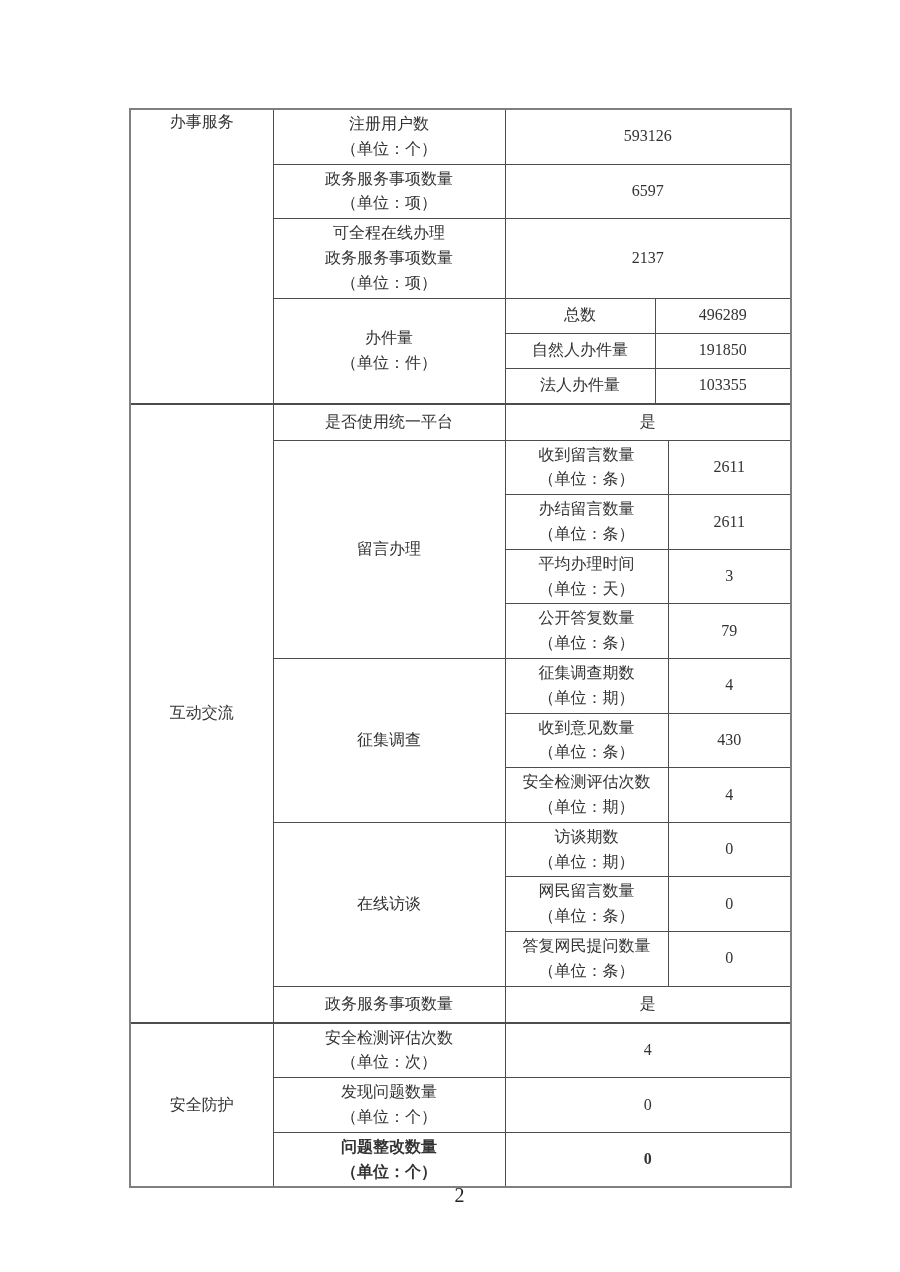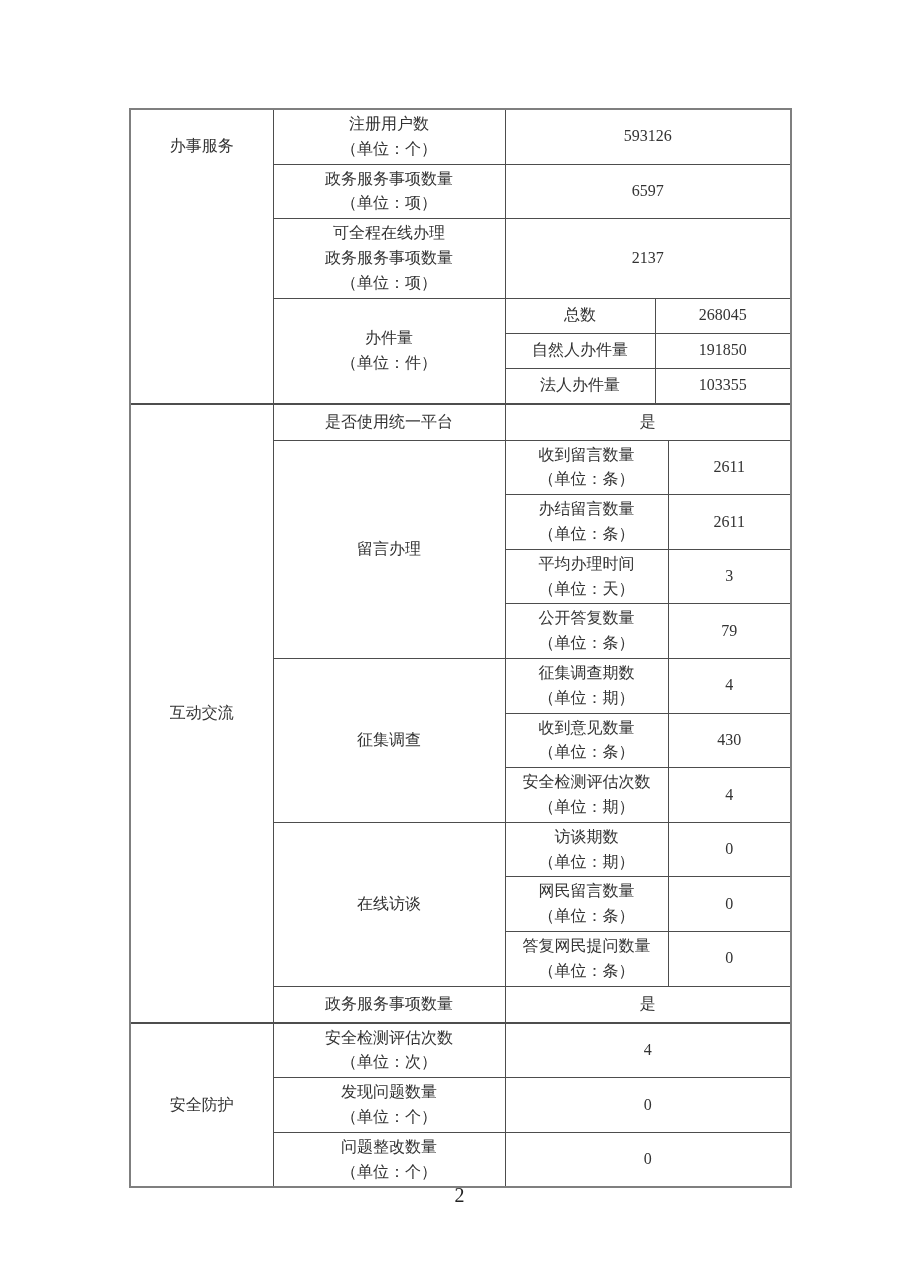--- a/index.html
+++ b/index.html
@@ -47,7 +47,7 @@
   }
   .tbl td.vtop {
     vertical-align: top;
-    padding-top: 24px;
+    padding-top: 0;
   }
   tr.h54 { height: 54px; }
   tr.h52 { height: 52px; }

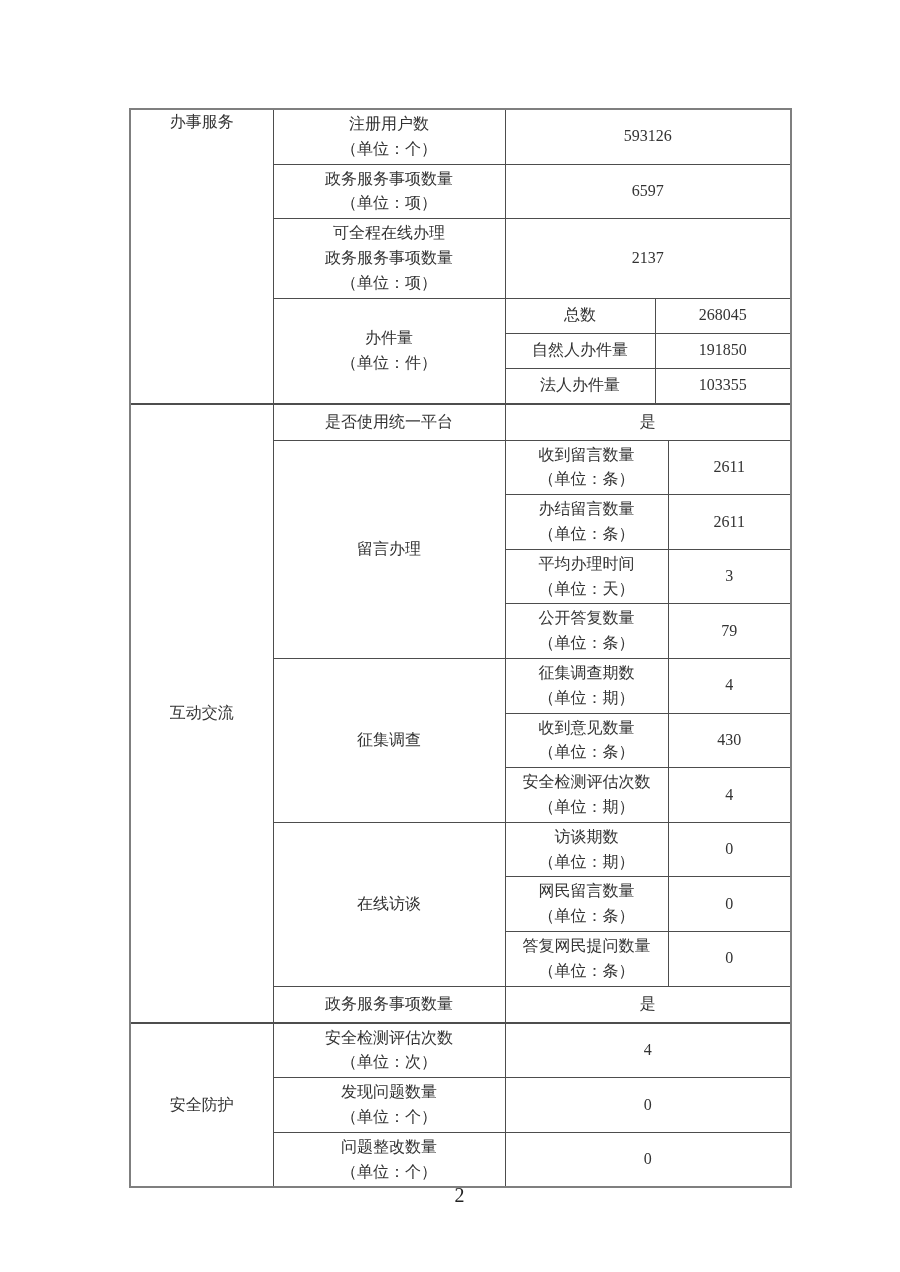--- a/index.html
+++ b/index.html
@@ -101,7 +101,7 @@
           <td rowspan="3">办件量
 （单位：件）</td>
           <td>总数</td>
-          <td>268045</td>
+          <td>496289</td>
         </tr>
         <tr class="h35">
           <td>自然人办件量</td>

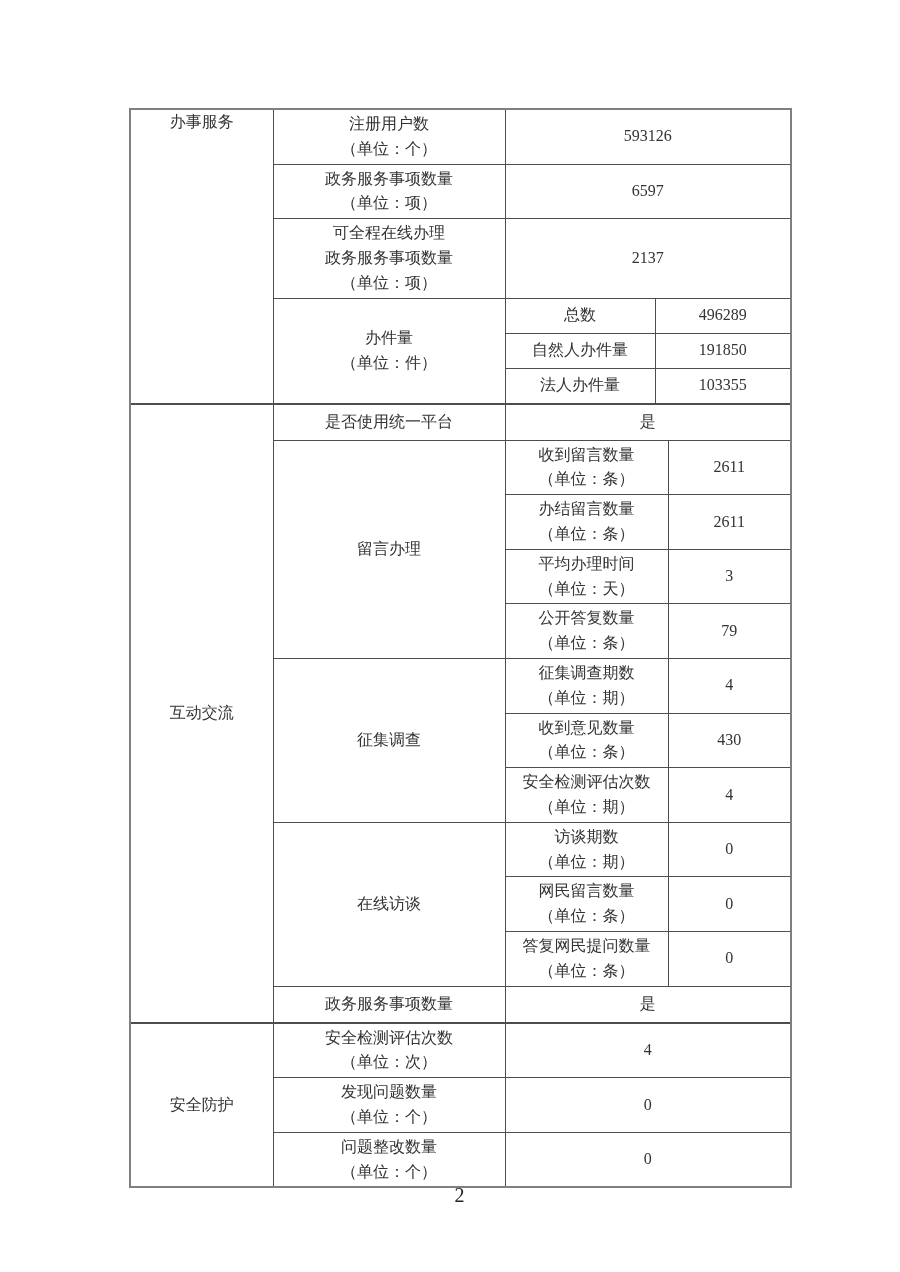--- a/index.html
+++ b/index.html
@@ -54,7 +54,7 @@
   tr.h76 { height: 76px; margin-left: 44px; }
   tr.h35 { height: 35px; }
   tr.h36 { height: 36px; }
-  tr.h55 { height: 55px; }
+  tr.h55 { height: 55px; font-weight: bold; }
   .page-number {
     position: absolute;
     left: 129px;

